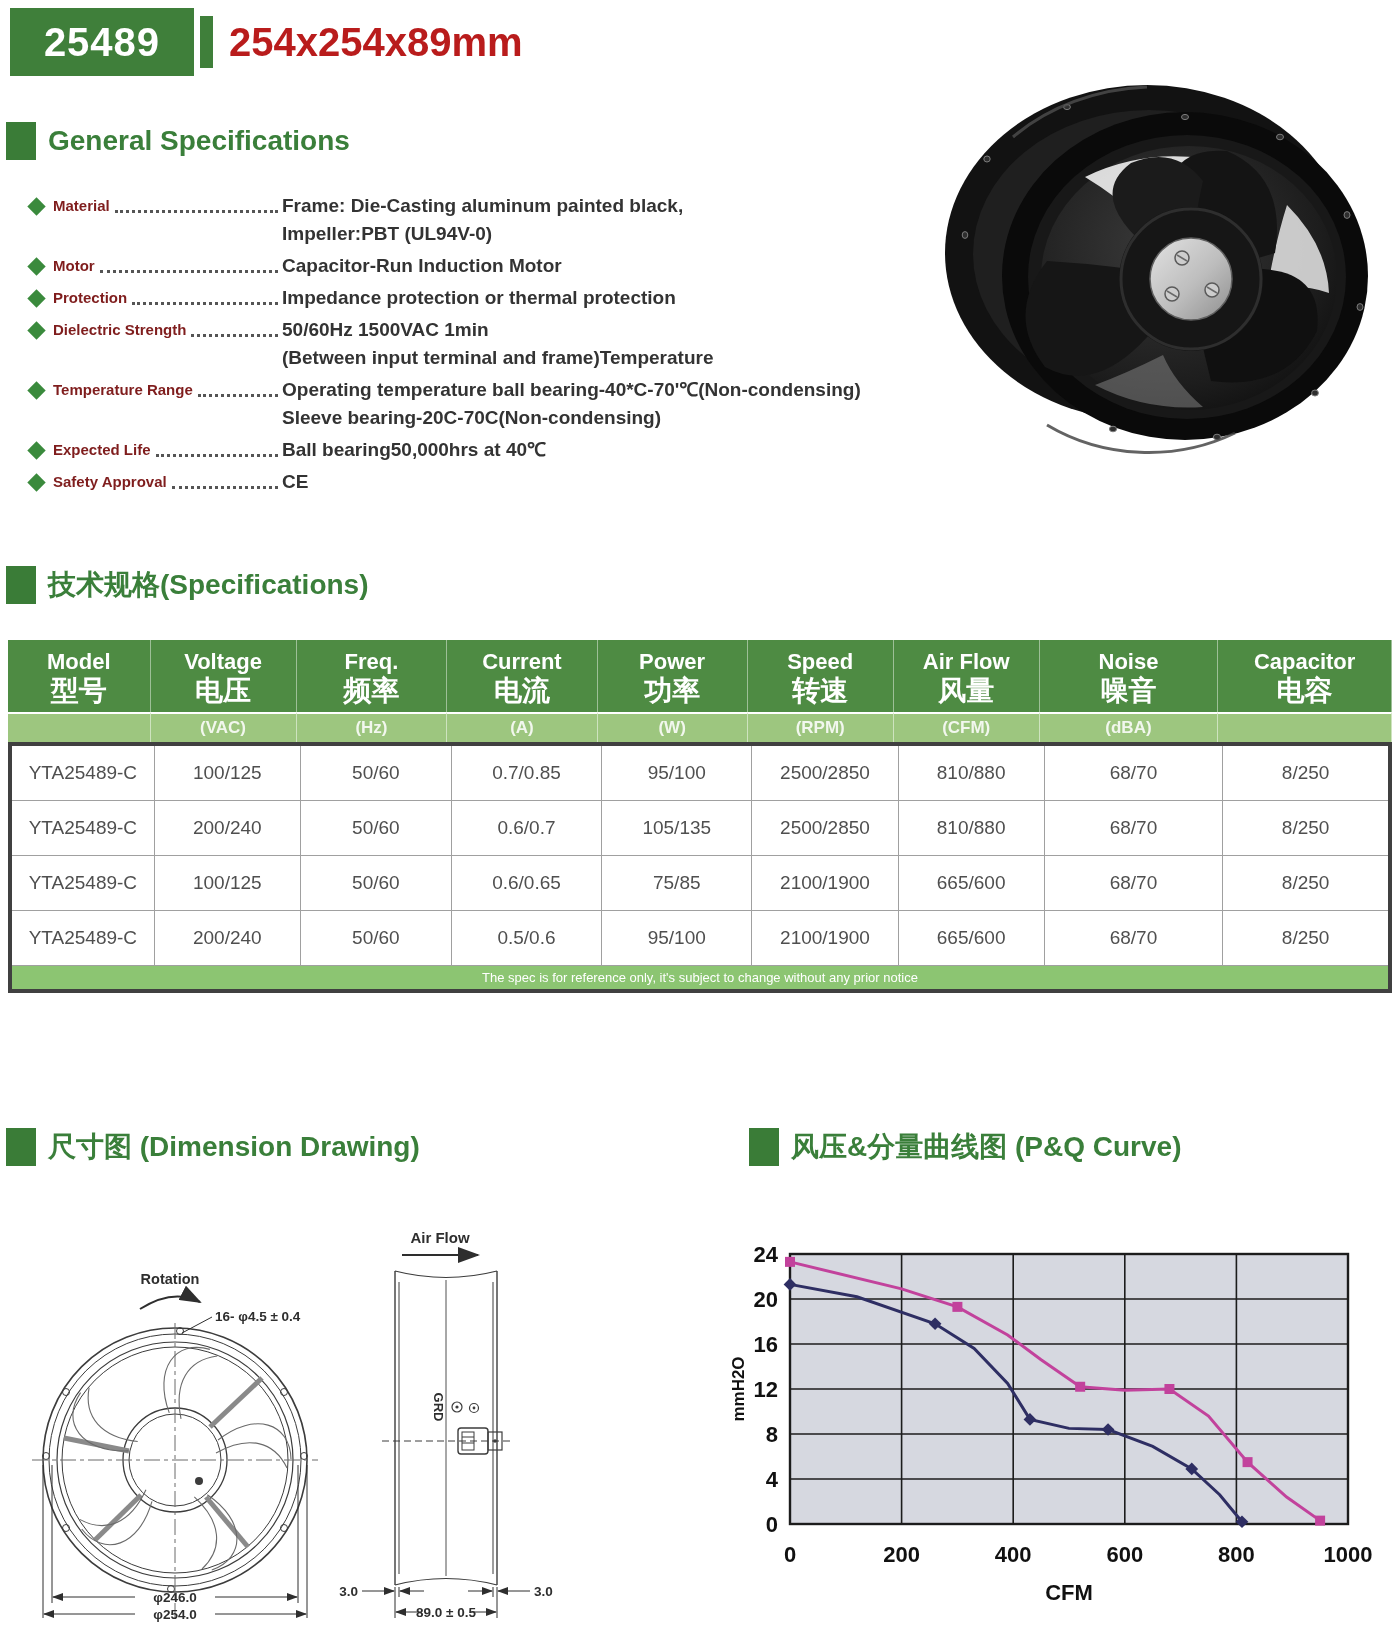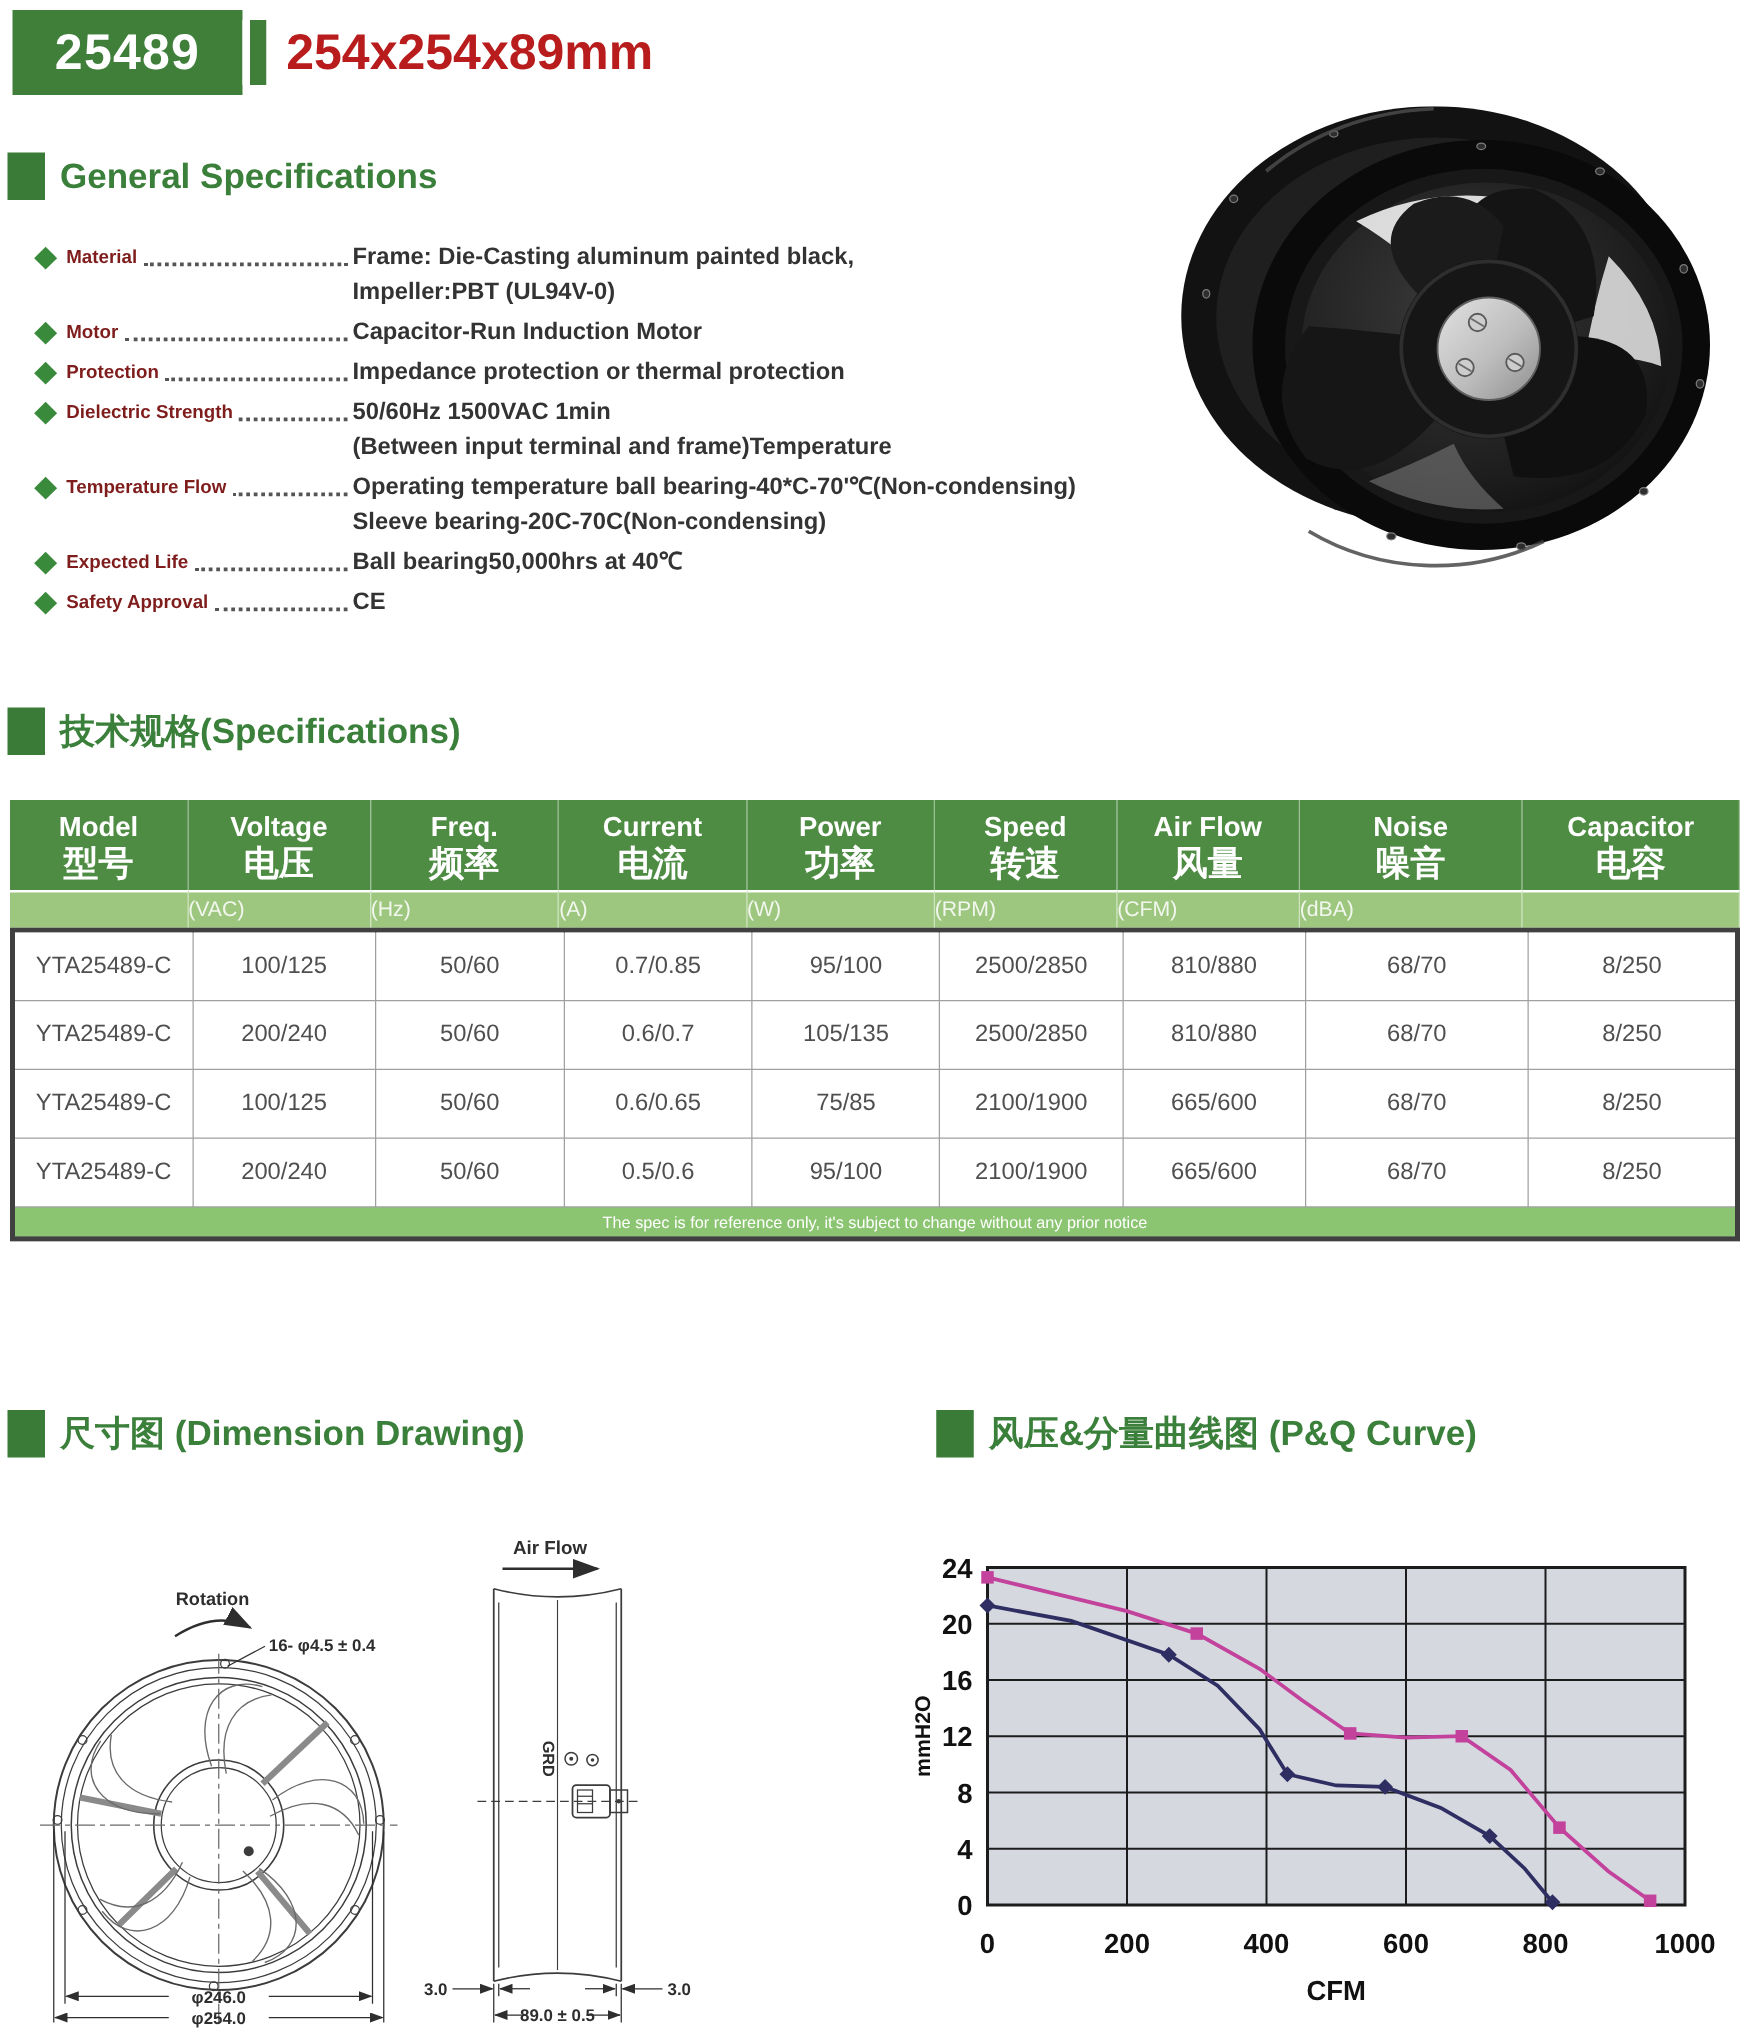--- a/index.html
+++ b/index.html
@@ -114,7 +114,7 @@
       <div class="spec-item">
         <div class="spec-left">
           <span class="diamond"></span>
-          <span class="spec-label">Temperature Flow</span>
+          <span class="spec-label">Temperature Range</span>
           <span class="leader"></span>
         </div>
         <div class="spec-vals">

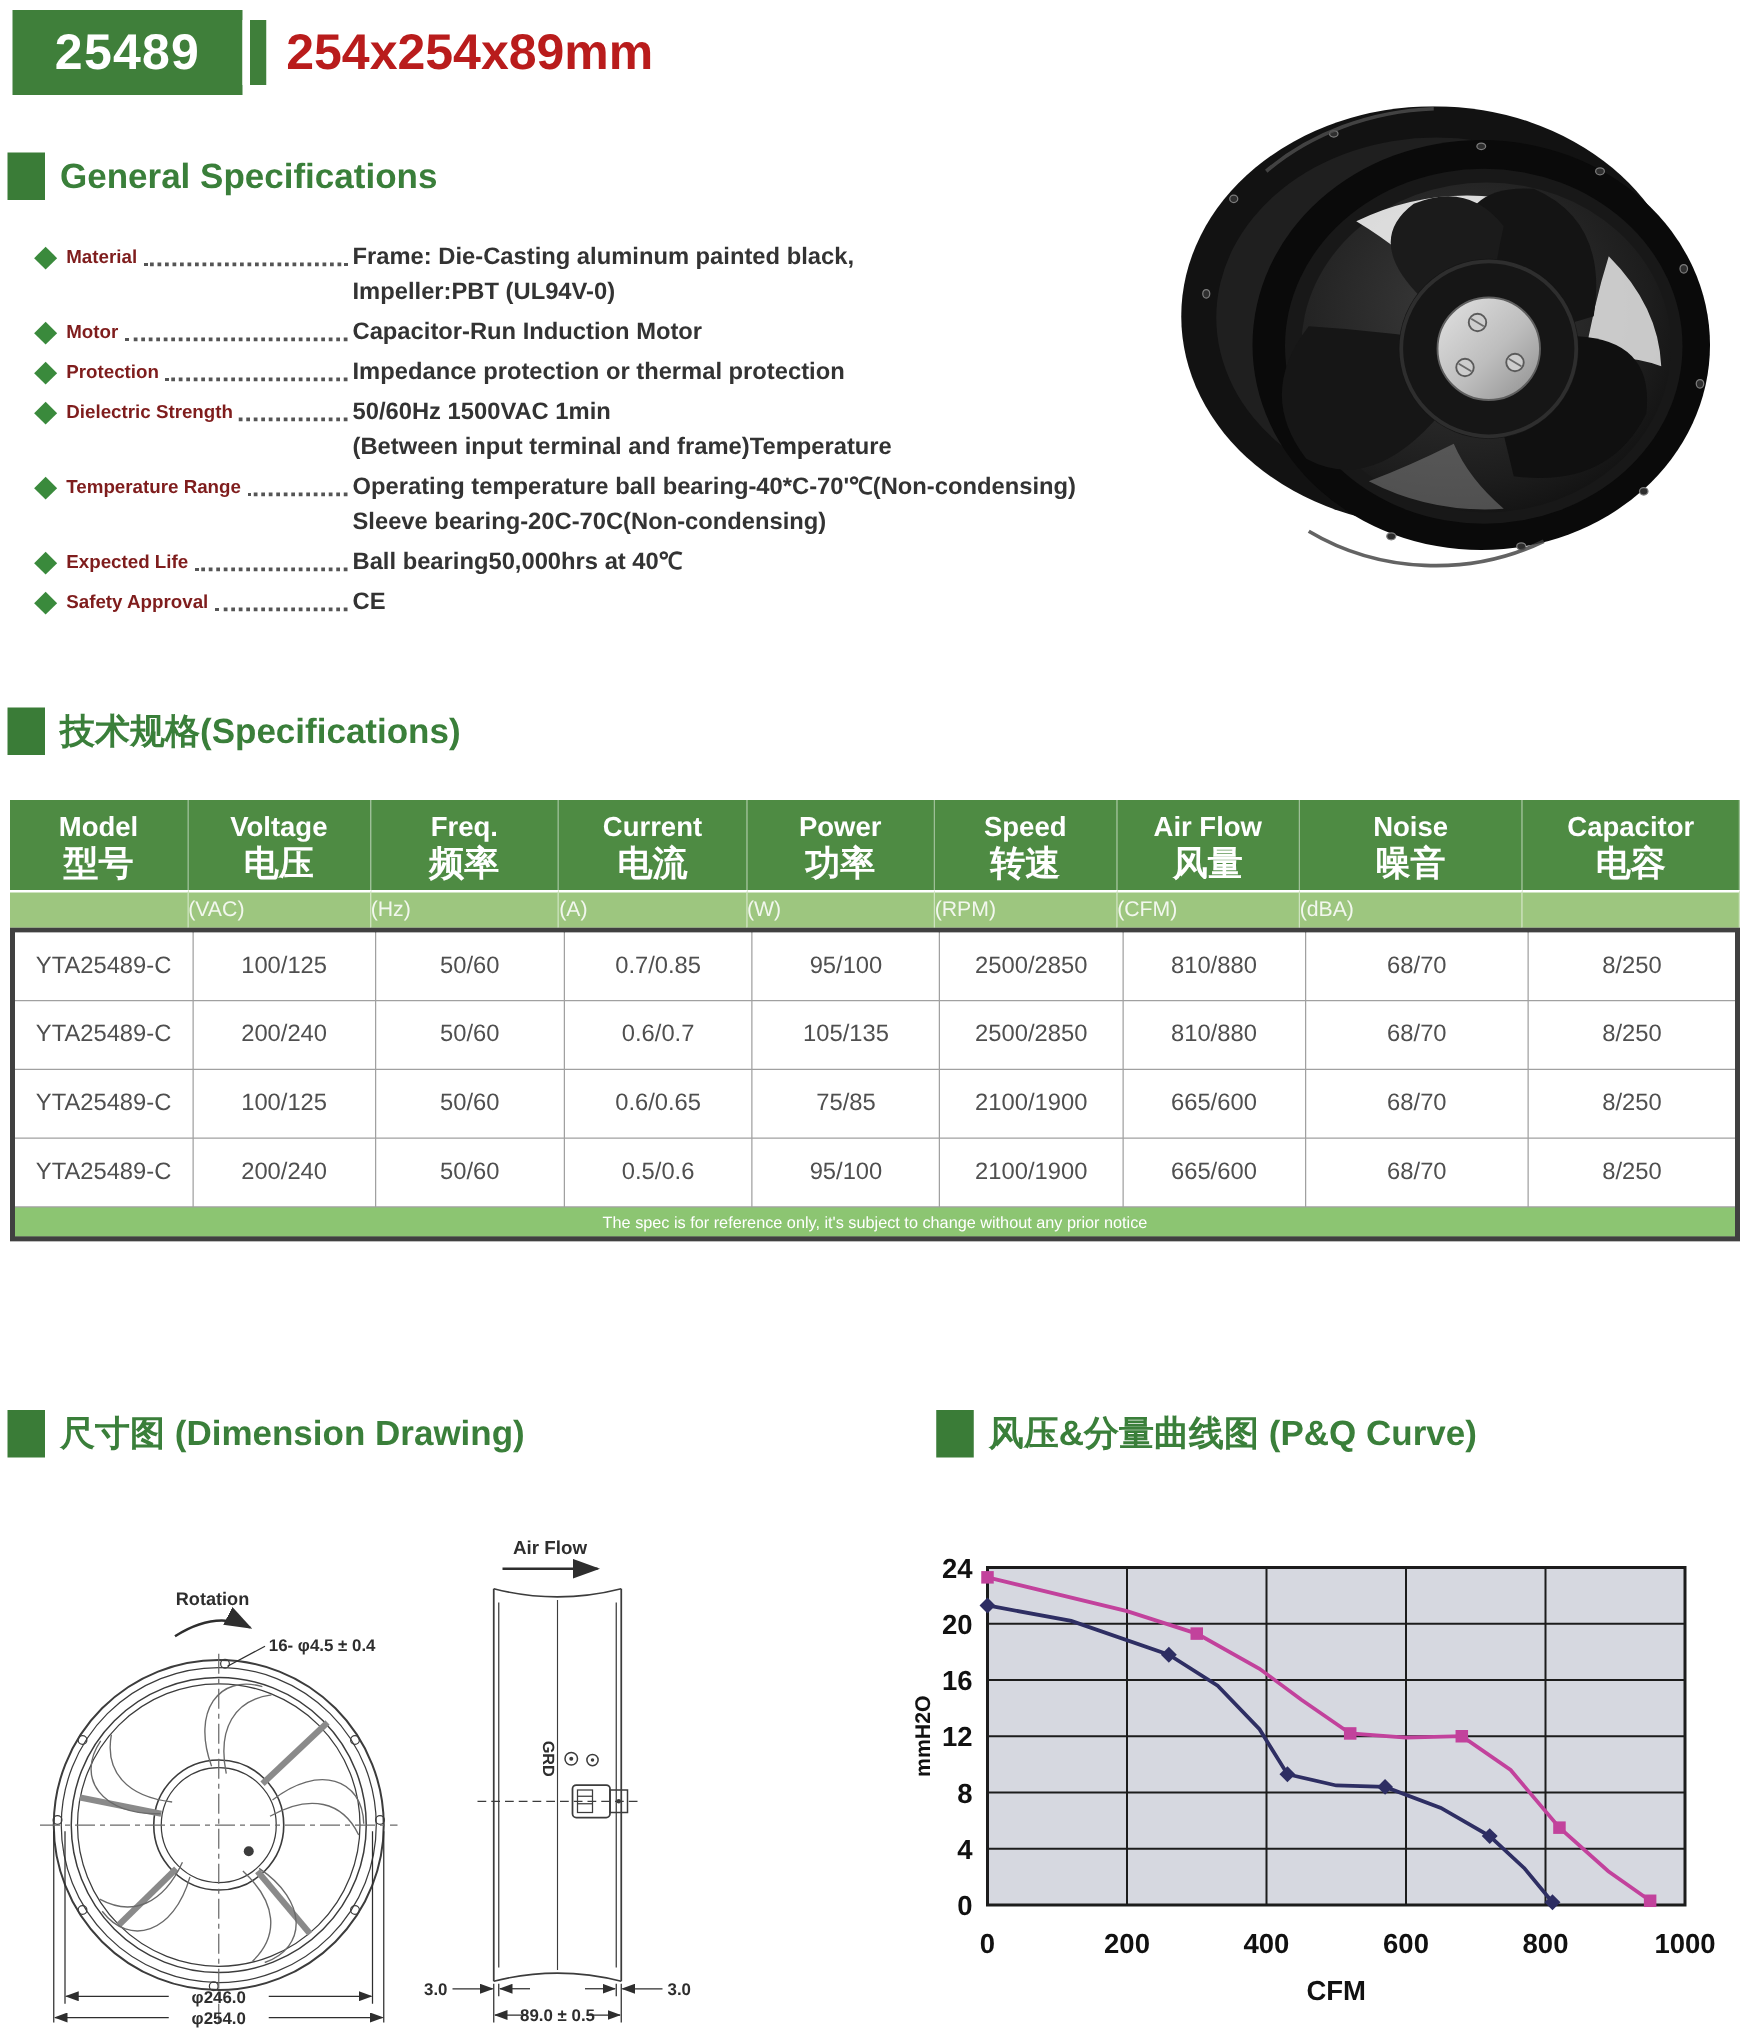--- a/index.html
+++ b/index.html
@@ -39,8 +39,8 @@
       display:flex;flex-direction:column;justify-content:center;}
   .th .en{font-size:22px;font-weight:bold;line-height:30px;}
   .th .zh{font-size:28px;font-weight:bold;line-height:28px;}
-  .tu{background:#9dc67f;color:#f2f7ee;font-size:17px;height:28px;line-height:28px;
-      border-right:1px solid rgba(255,255,255,.5);border-top:2px solid #fff;}
+  .tu{background:#9dc67f;color:#f2f7ee;text-align:center;font-size:17px;height:28px;line-height:28px;
+      border-right:1px solid rgba(255,255,255,.5);border-top:2px solid #fff;font-weight:bold;}
   .tbody{border:4px solid #404040;background:#a0a0a0;gap:1px;display:grid;
       grid-template-columns:10.3% 10.55% 10.9% 10.85% 10.85% 10.55% 10.55% 12.9% auto;}
   .td{background:#fff;color:#4f4f4f;font-size:19px;text-align:center;height:54px;line-height:54px;}

